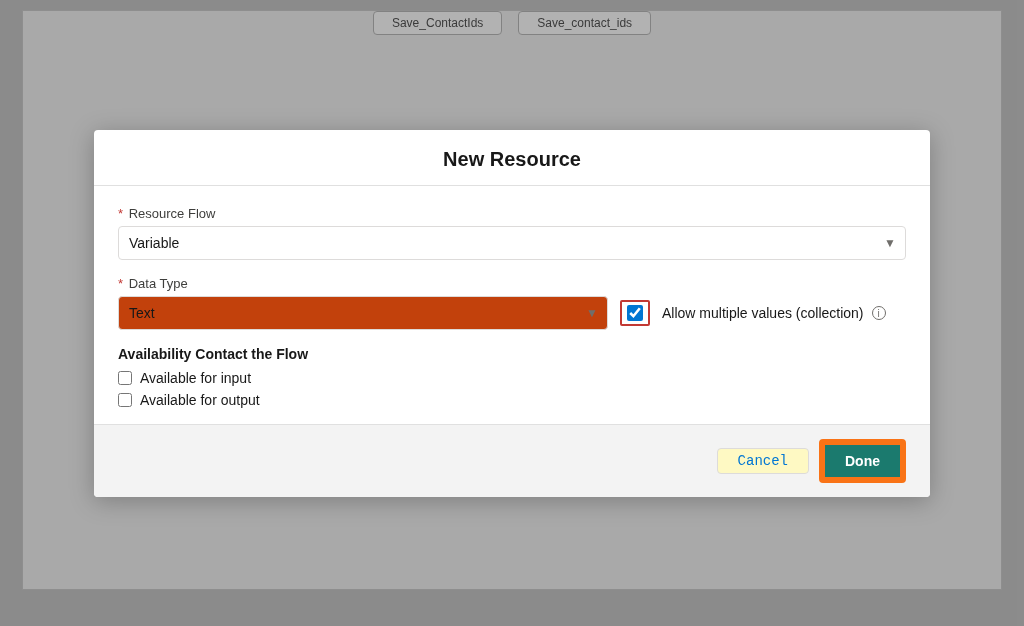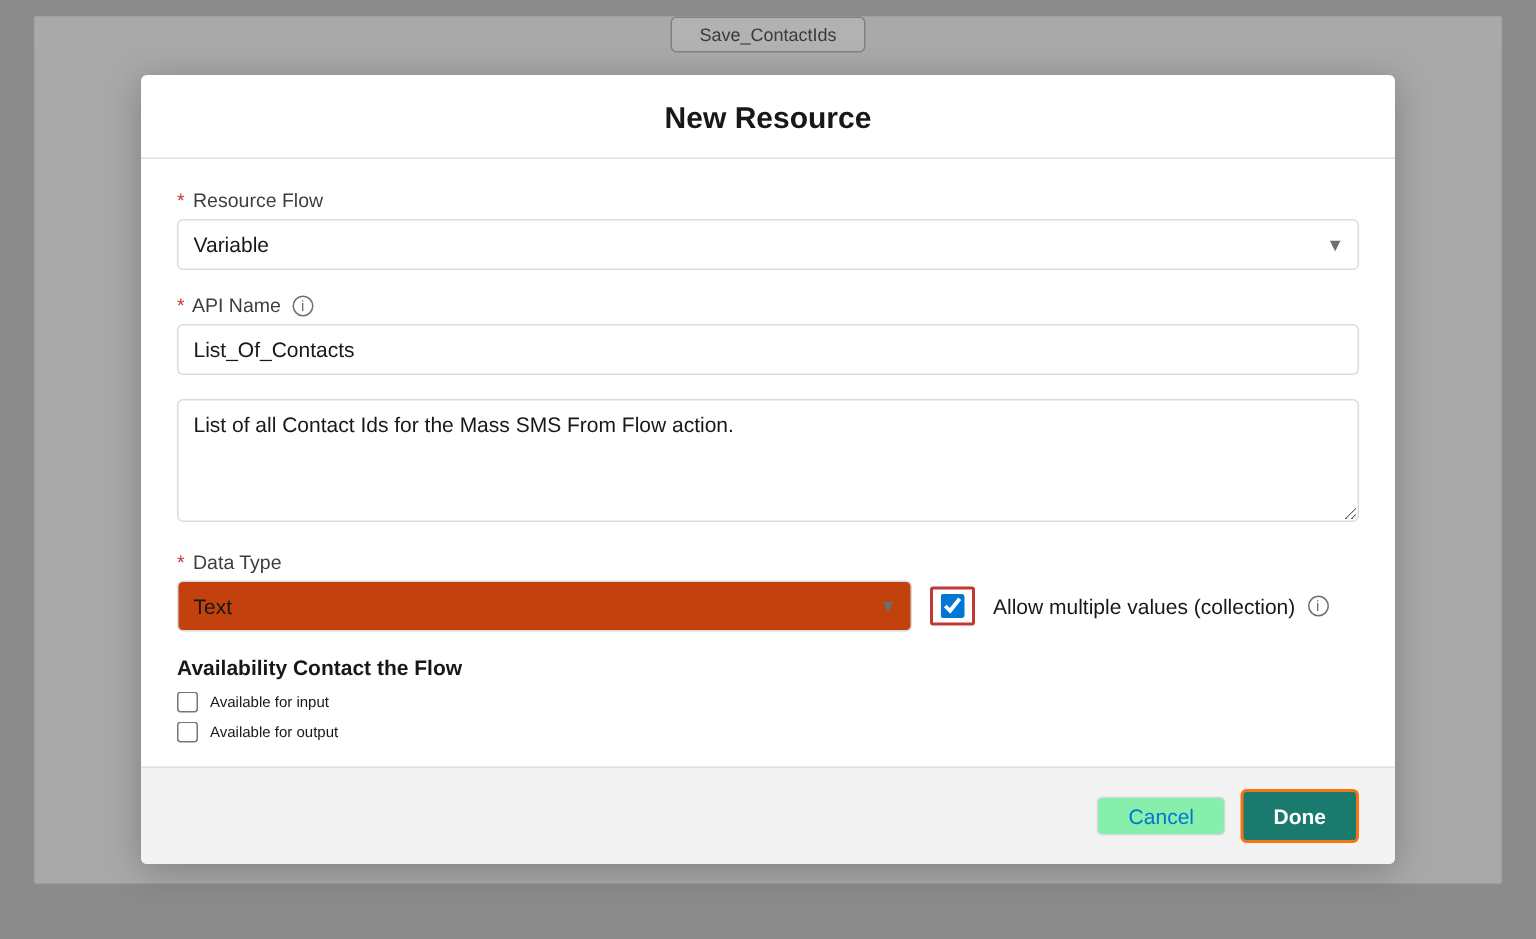--- a/index.html
+++ b/index.html
@@ -279,6 +279,7 @@
   <div class="bg-canvas">
     <div class="top-bg-bar">
       <div class="flow-node-pill">Save_ContactIds</div>
+      <div class="flow-node-pill">Save_contact_ids</div>
     </div>
   </div>
 </div>

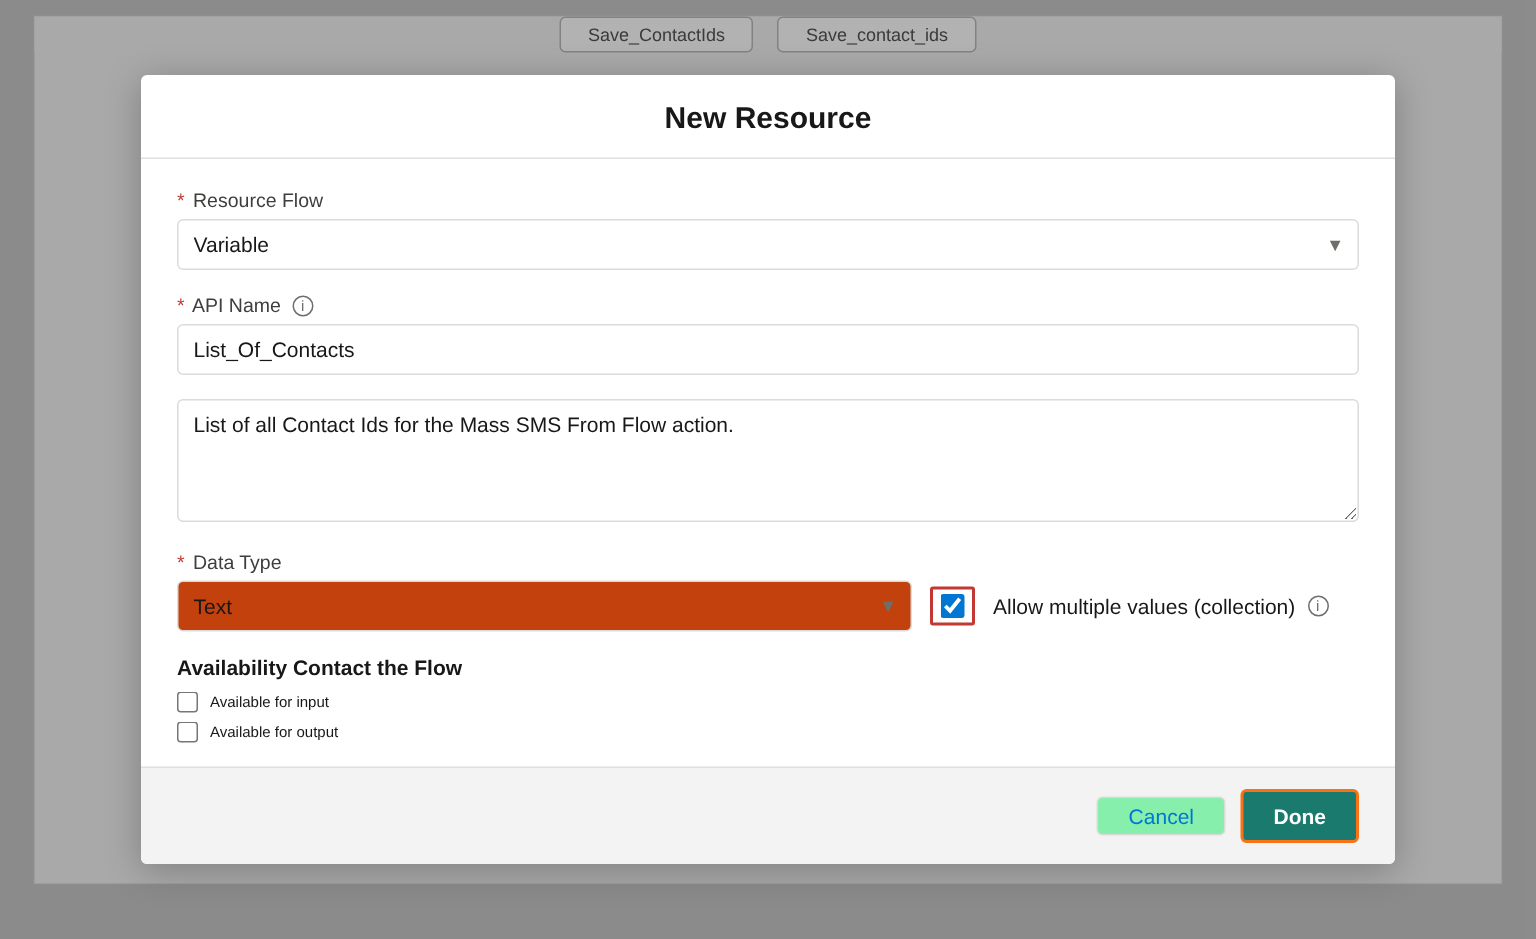--- a/index.html
+++ b/index.html
@@ -309,14 +309,6 @@
         </div>
       </div>
 
-      <div class="form-group">
-        <label class="form-label">
-          <span class="required">*</span>
-          <span>API Name</span>
-          <span class="info-icon">i</span>
-        </label>
-        <input type="text" class="form-control" value="List_Of_Contacts" style="">
-      </div>
 
       <div class="form-group">
         <textarea class="form-control" rows="4" style="">List of all Contact Ids for the Mass SMS From Flow action.</textarea>

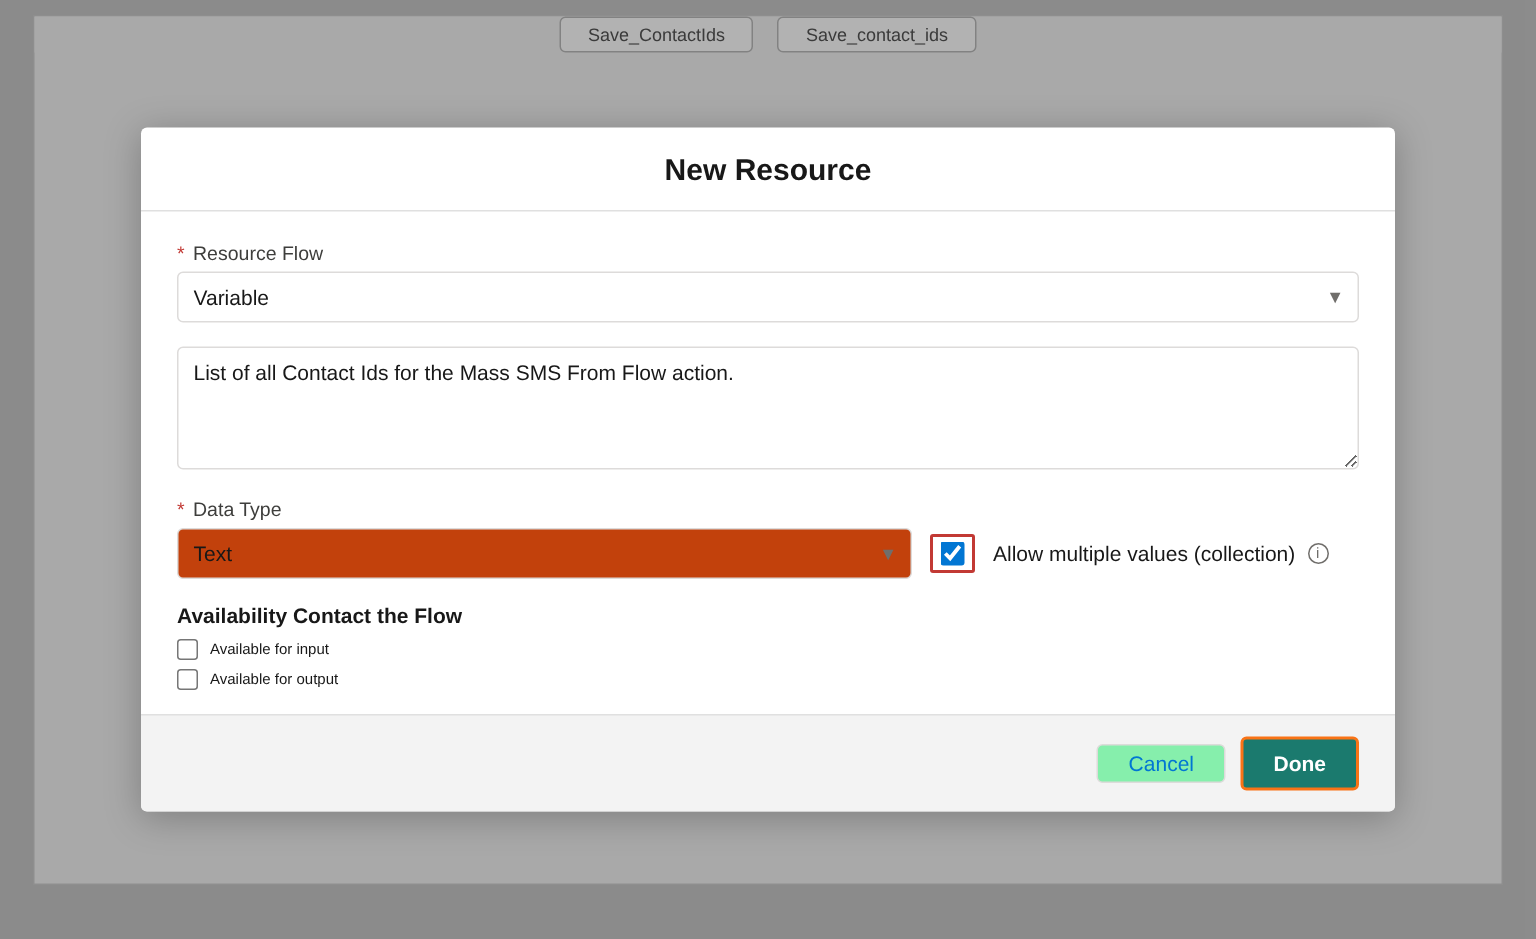--- a/index.html
+++ b/index.html
@@ -311,7 +311,6 @@
 
 
       <div class="form-group">
-        <textarea class="form-control" rows="4" style="">List of all Contact Ids for the Mass SMS From Flow action.</textarea>
       </div>
 
       <div class="form-group">

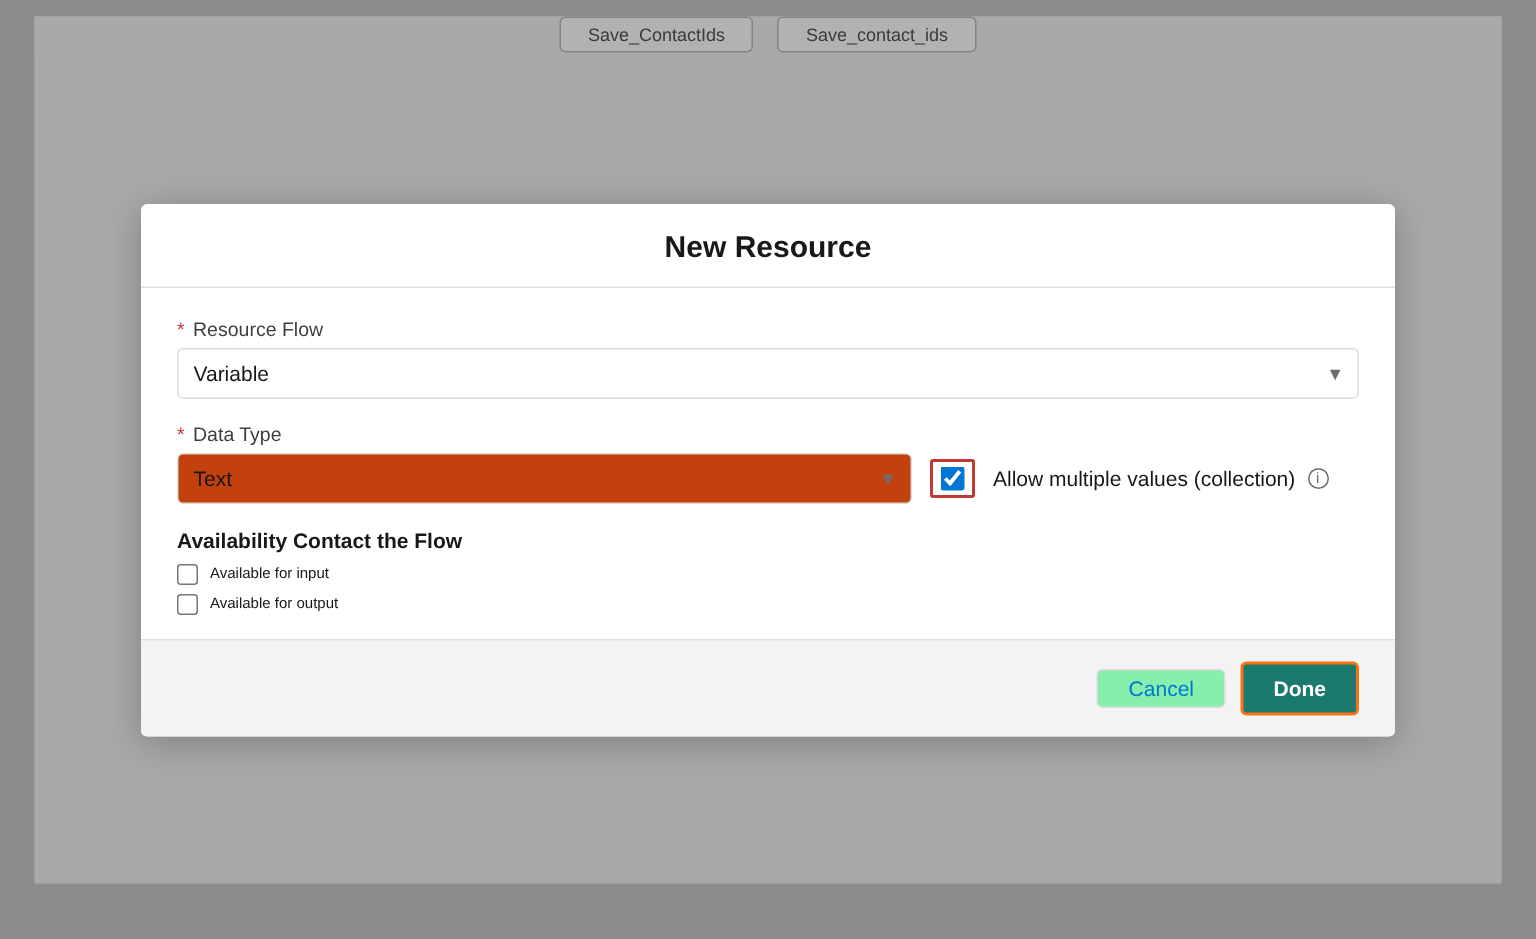--- a/index.html
+++ b/index.html
@@ -218,7 +218,7 @@
     }
 
     .checkbox-label {
-      font-size: 10px;
+      font-size: 14px;
       color: #181818;
     }
 

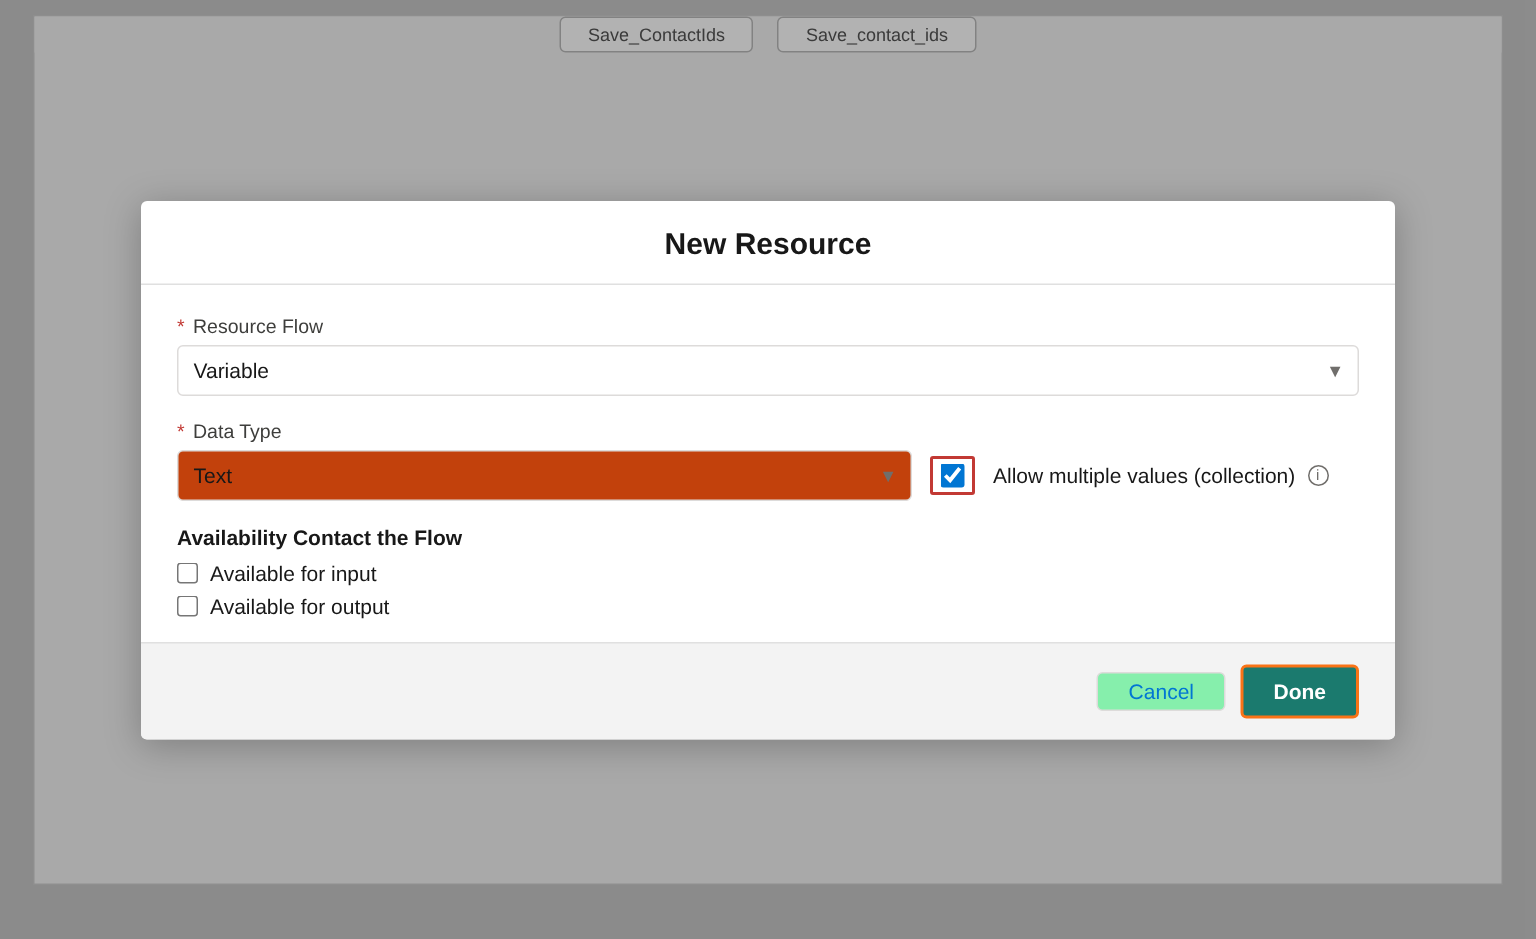--- a/index.html
+++ b/index.html
@@ -233,7 +233,7 @@
     }
 
     .btn-cancel {
-      background: #86efac;
+      background: #fef9c3;
       border: 1px solid #dddbda;
       border-radius: 4px;
       padding: 4px 20px;
@@ -241,6 +241,7 @@
       color: #0176d3;
       cursor: pointer;
       font-weight: 400;
+      font-family: Liberation Mono, monospace;
     }
 
     .btn-done {

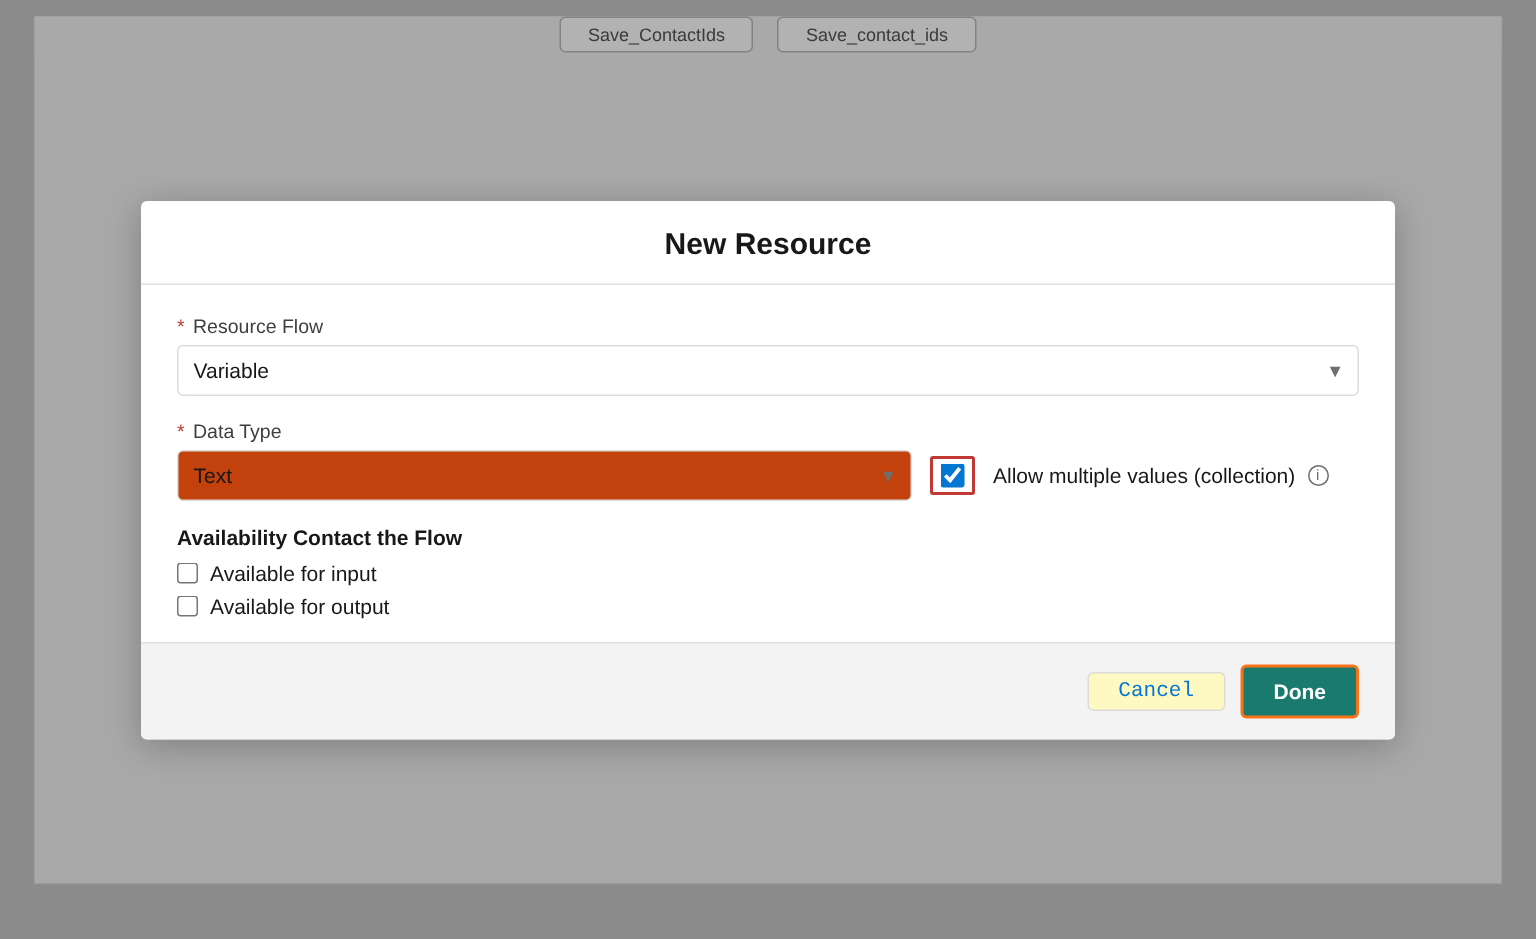--- a/index.html
+++ b/index.html
@@ -246,7 +246,7 @@
 
     .btn-done {
       background: #1b7a6e;
-      border: 2px solid #f97316;
+      border: 6px solid #f97316;
       border-radius: 4px;
       padding: 8px 20px;
       font-size: 14px;

